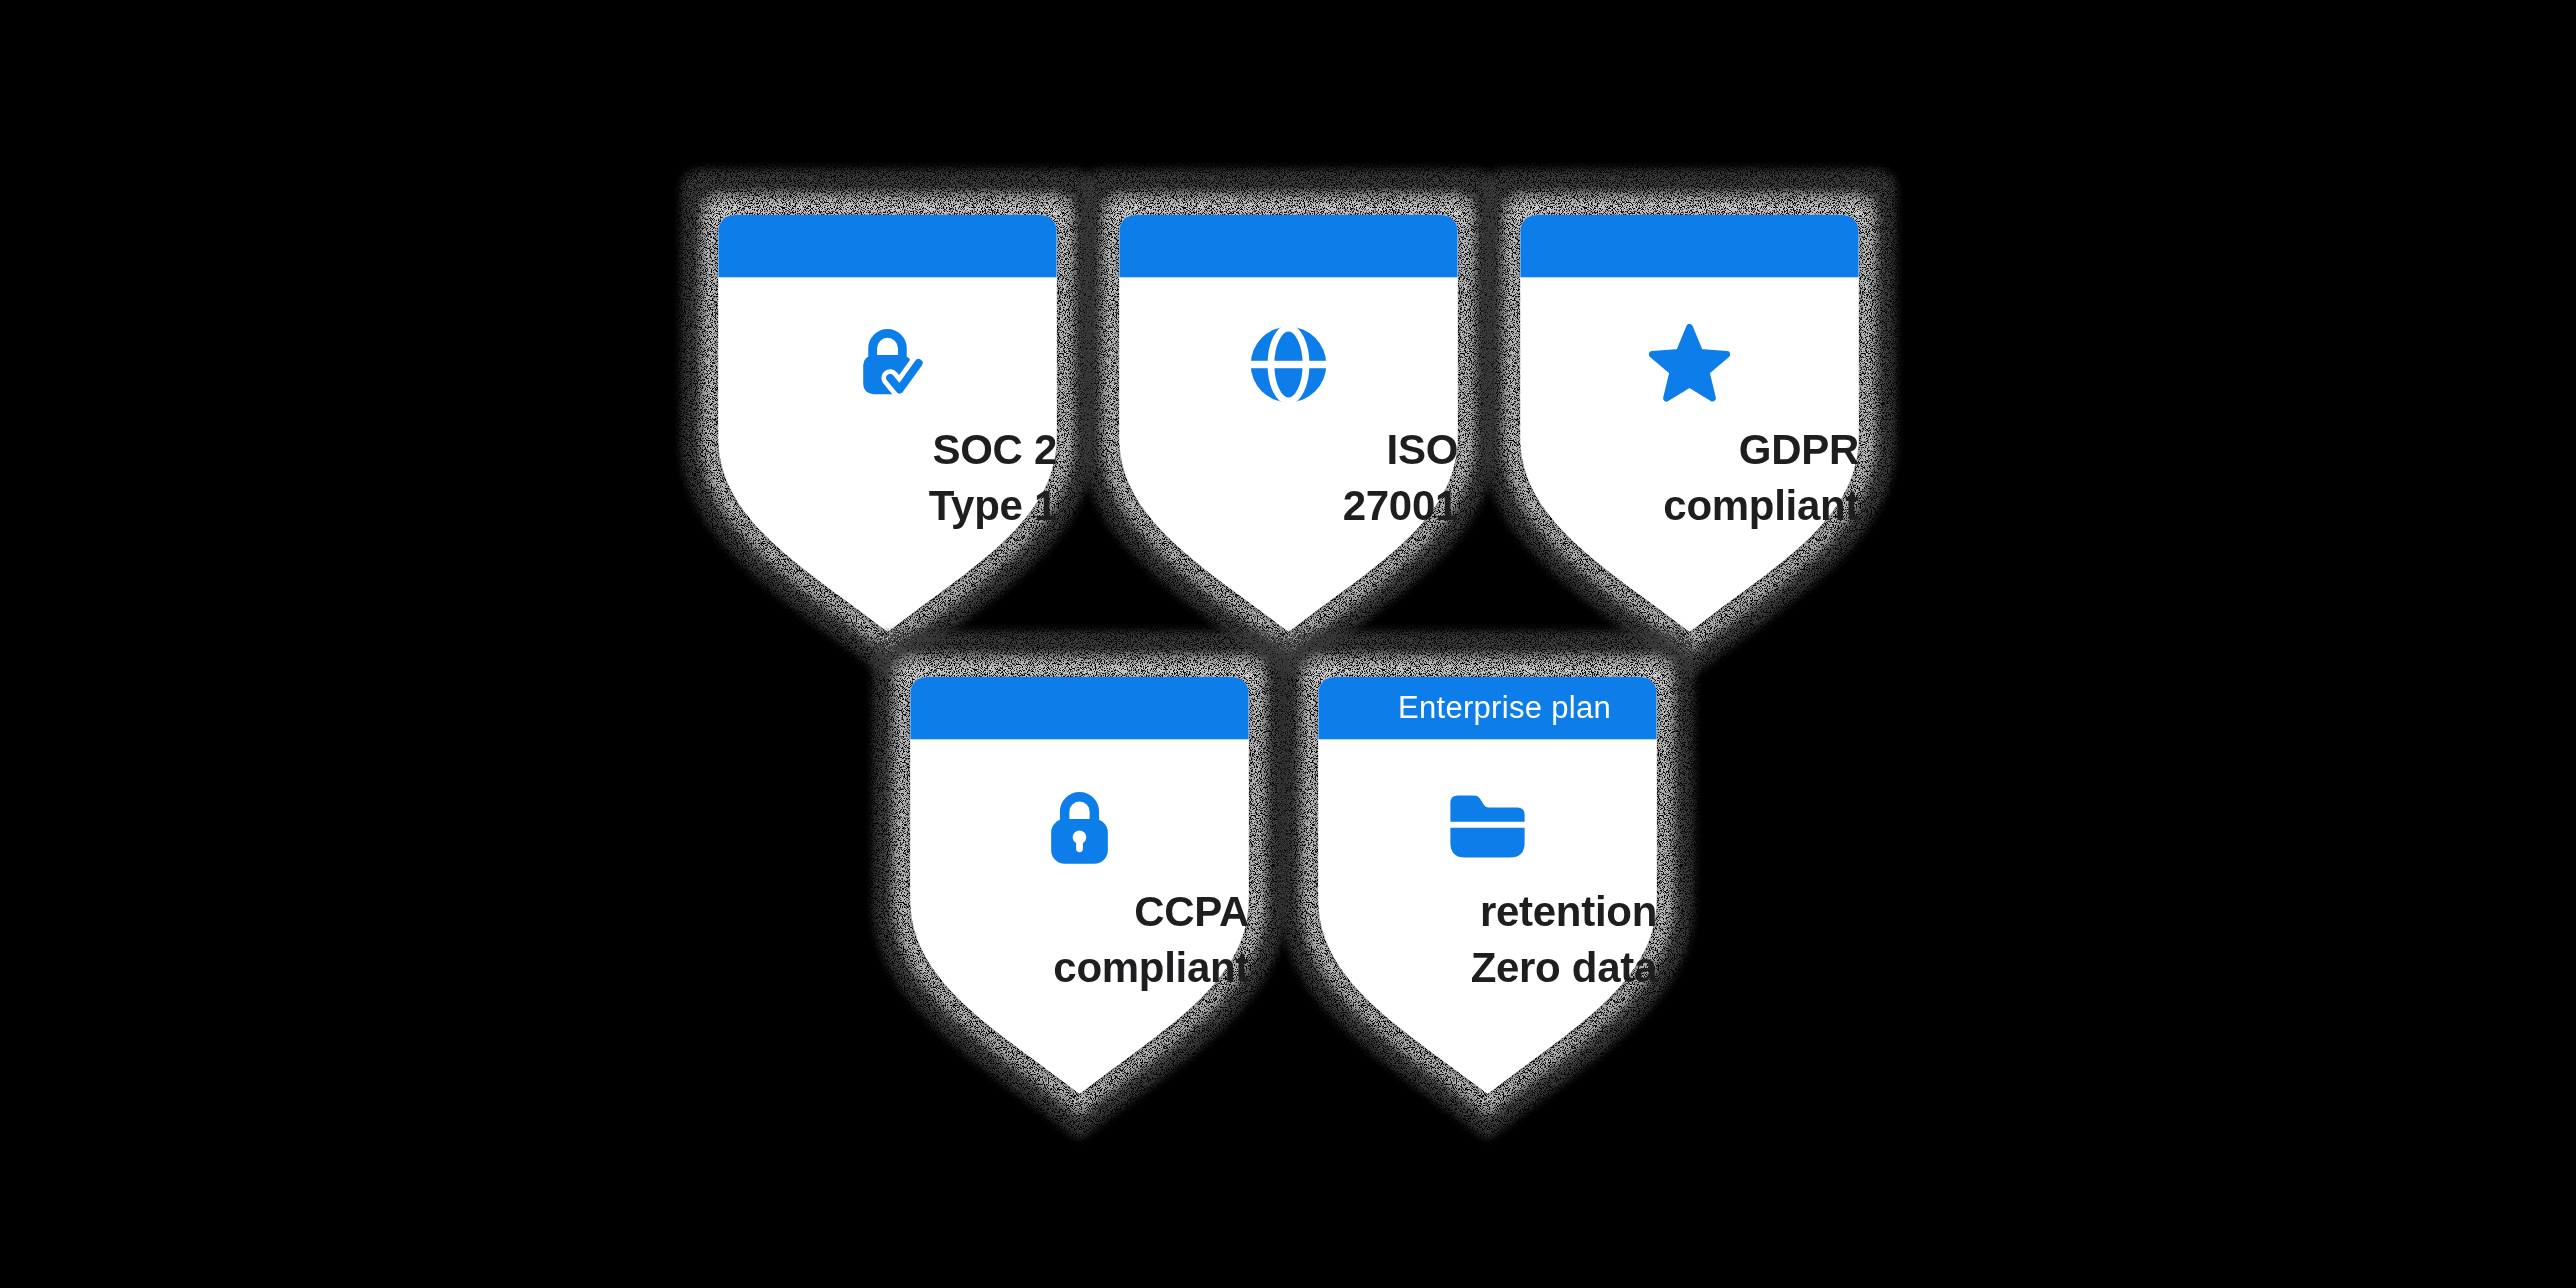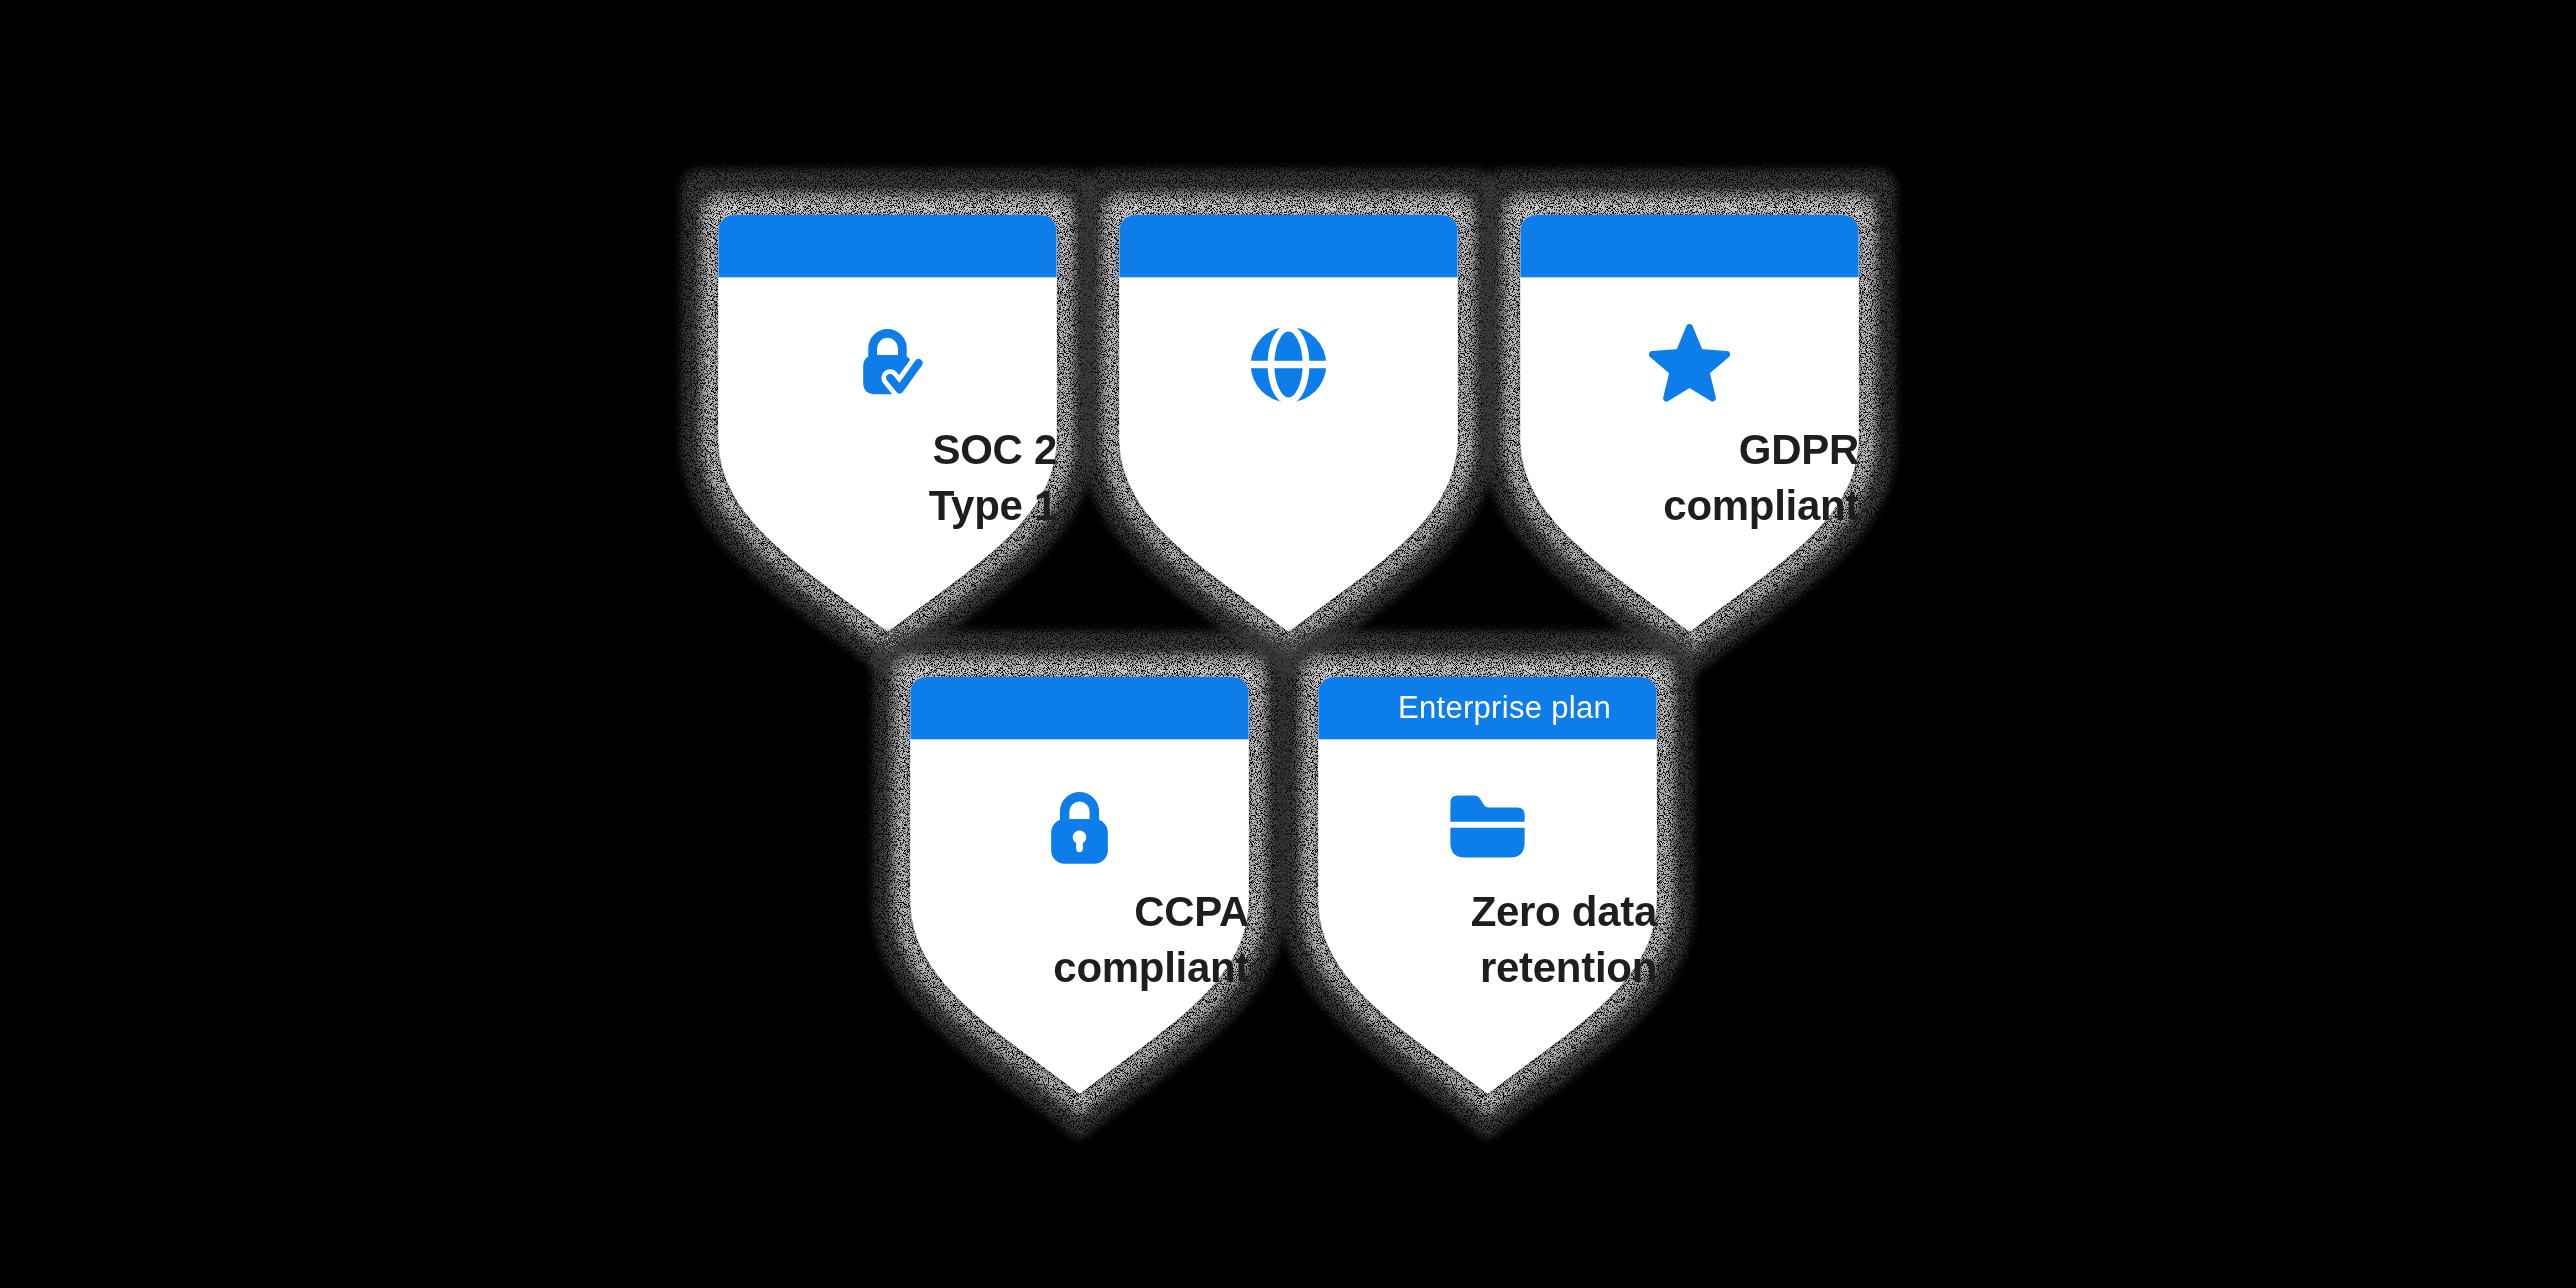--- a/index.html
+++ b/index.html
@@ -155,6 +155,10 @@
         <rect x="3" y="54.5" width="114" height="11" fill="#ffffff"></rect>
         <ellipse cx="60" cy="60" rx="26" ry="54" fill="none" stroke="#ffffff" stroke-width="10"></ellipse>
       </svg>
+      <div class="title">
+        <div>ISO</div>
+        <div>27001</div>
+      </div>
     </div>
   </div>
 

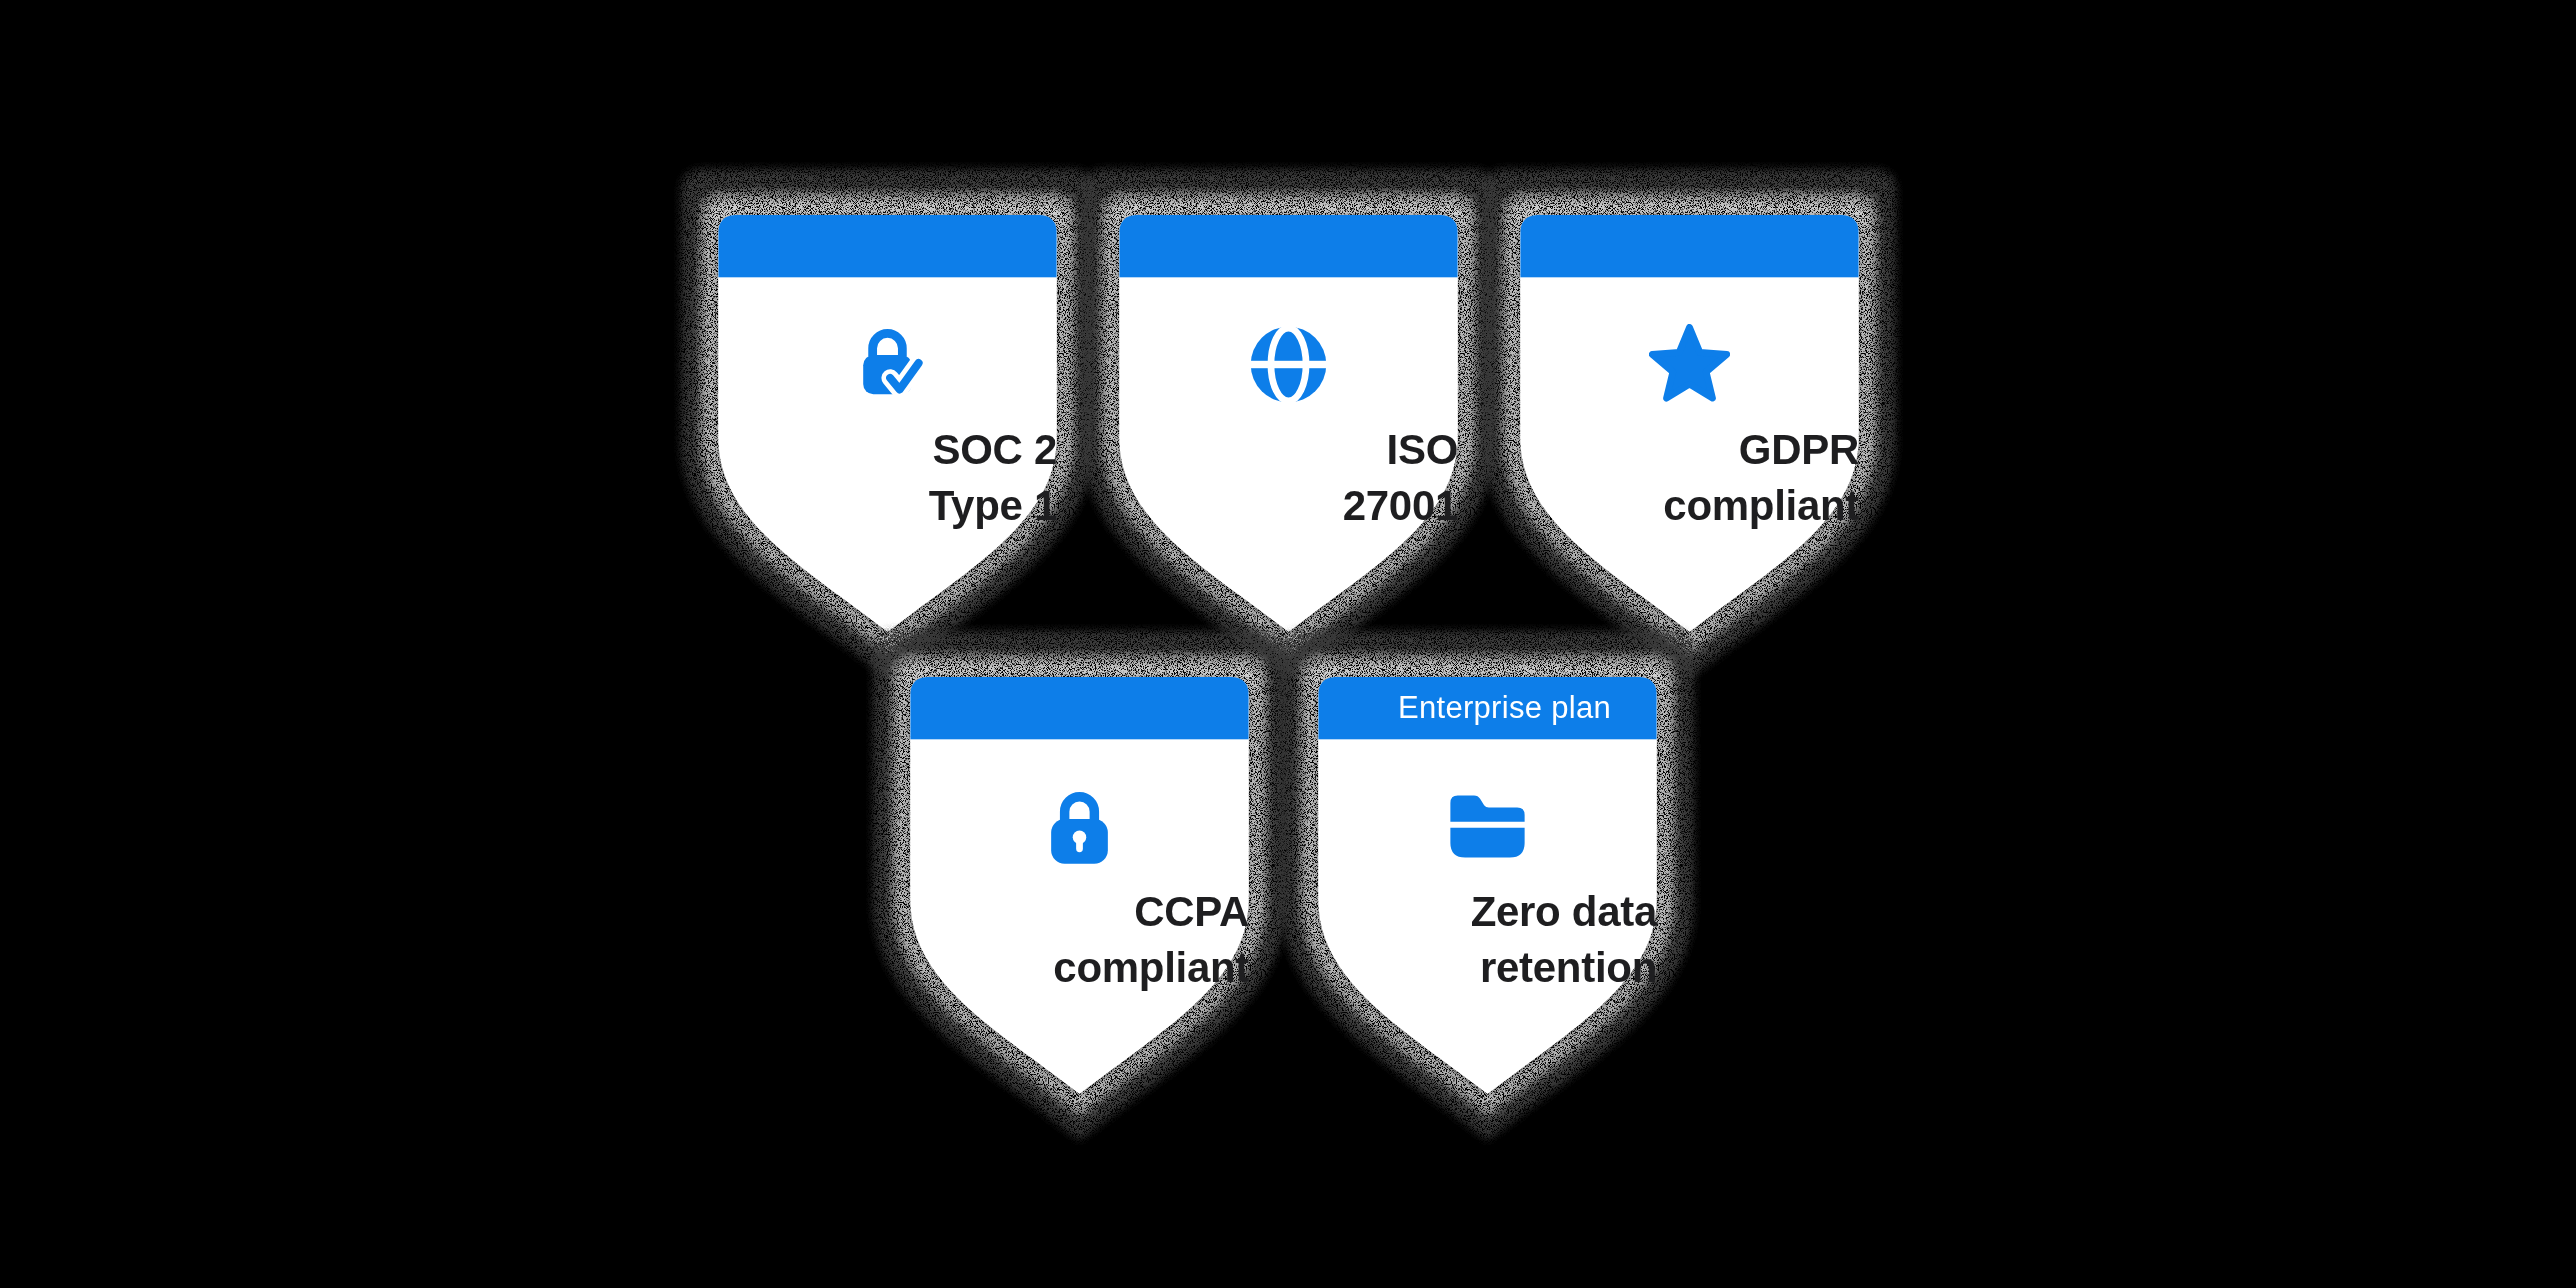--- a/index.html
+++ b/index.html
@@ -238,8 +238,8 @@
         <path d="M5 62 H115 V84 Q115 106 93 106 H27 Q5 106 5 84 Z" fill="currentColor"></path>
       </svg>
       <div class="title">
+        <div>retention</div>
         <div>Zero data</div>
-        <div>retention</div>
       </div>
     </div>
   </div>

